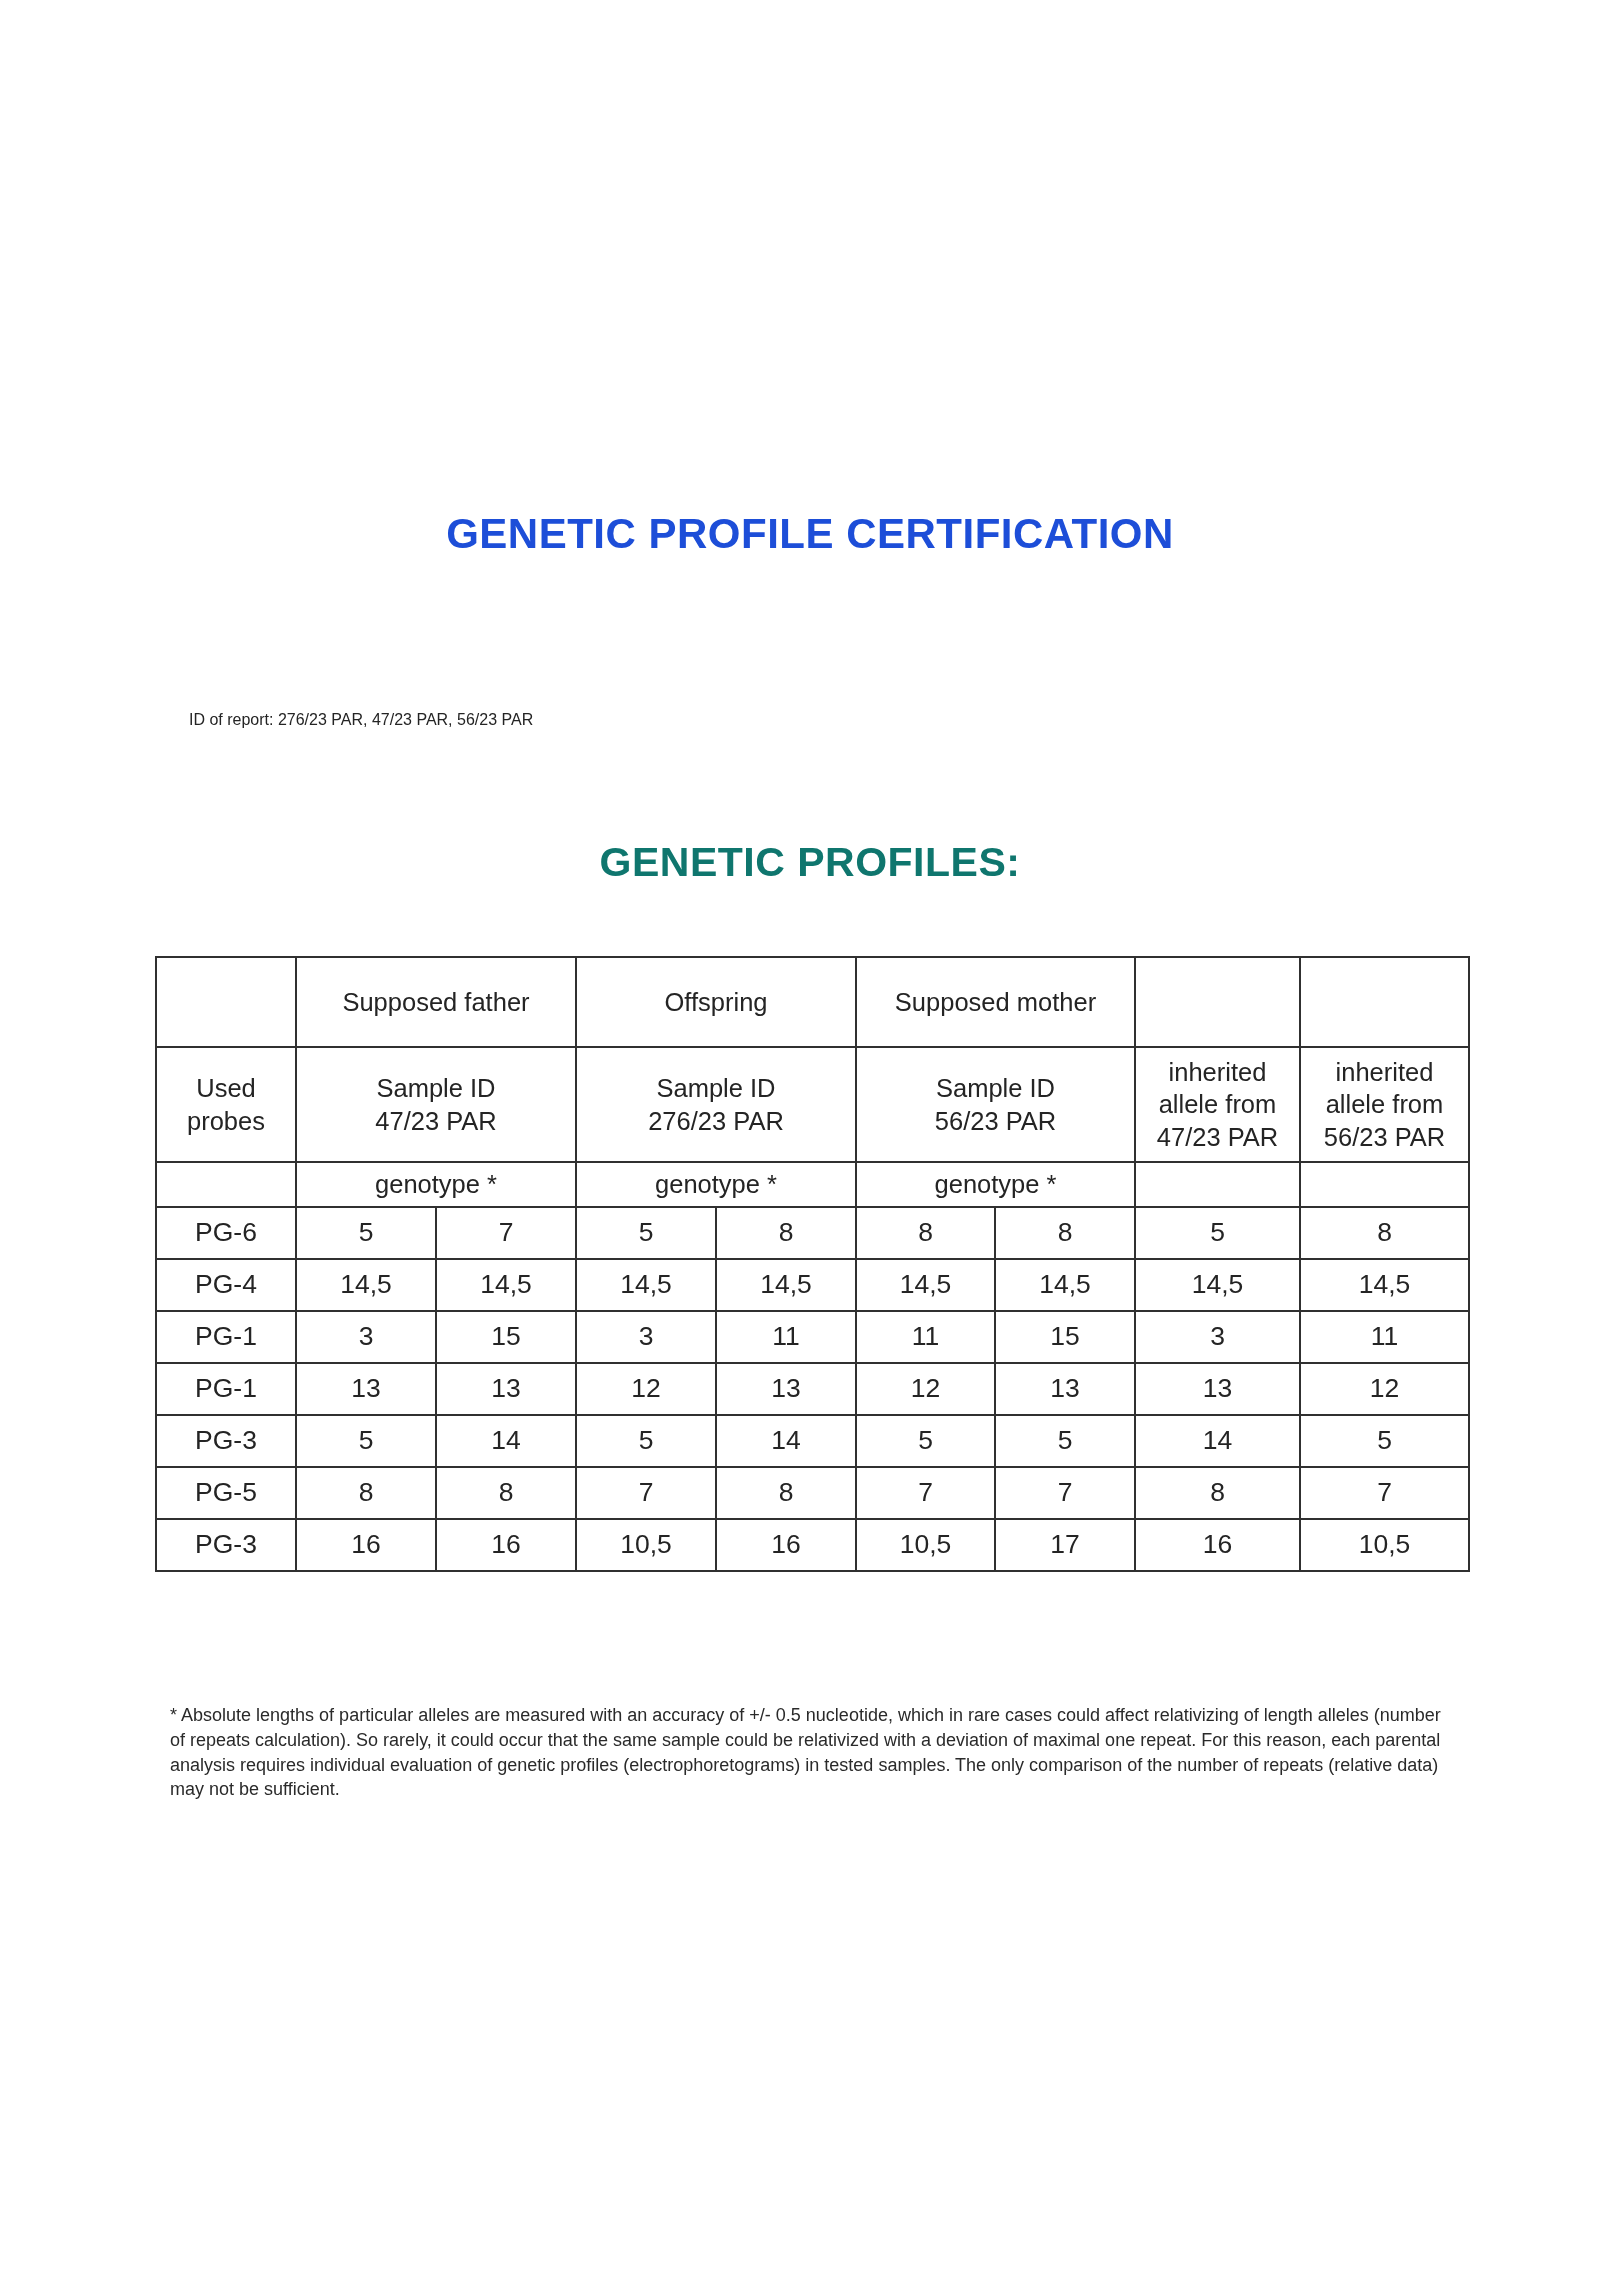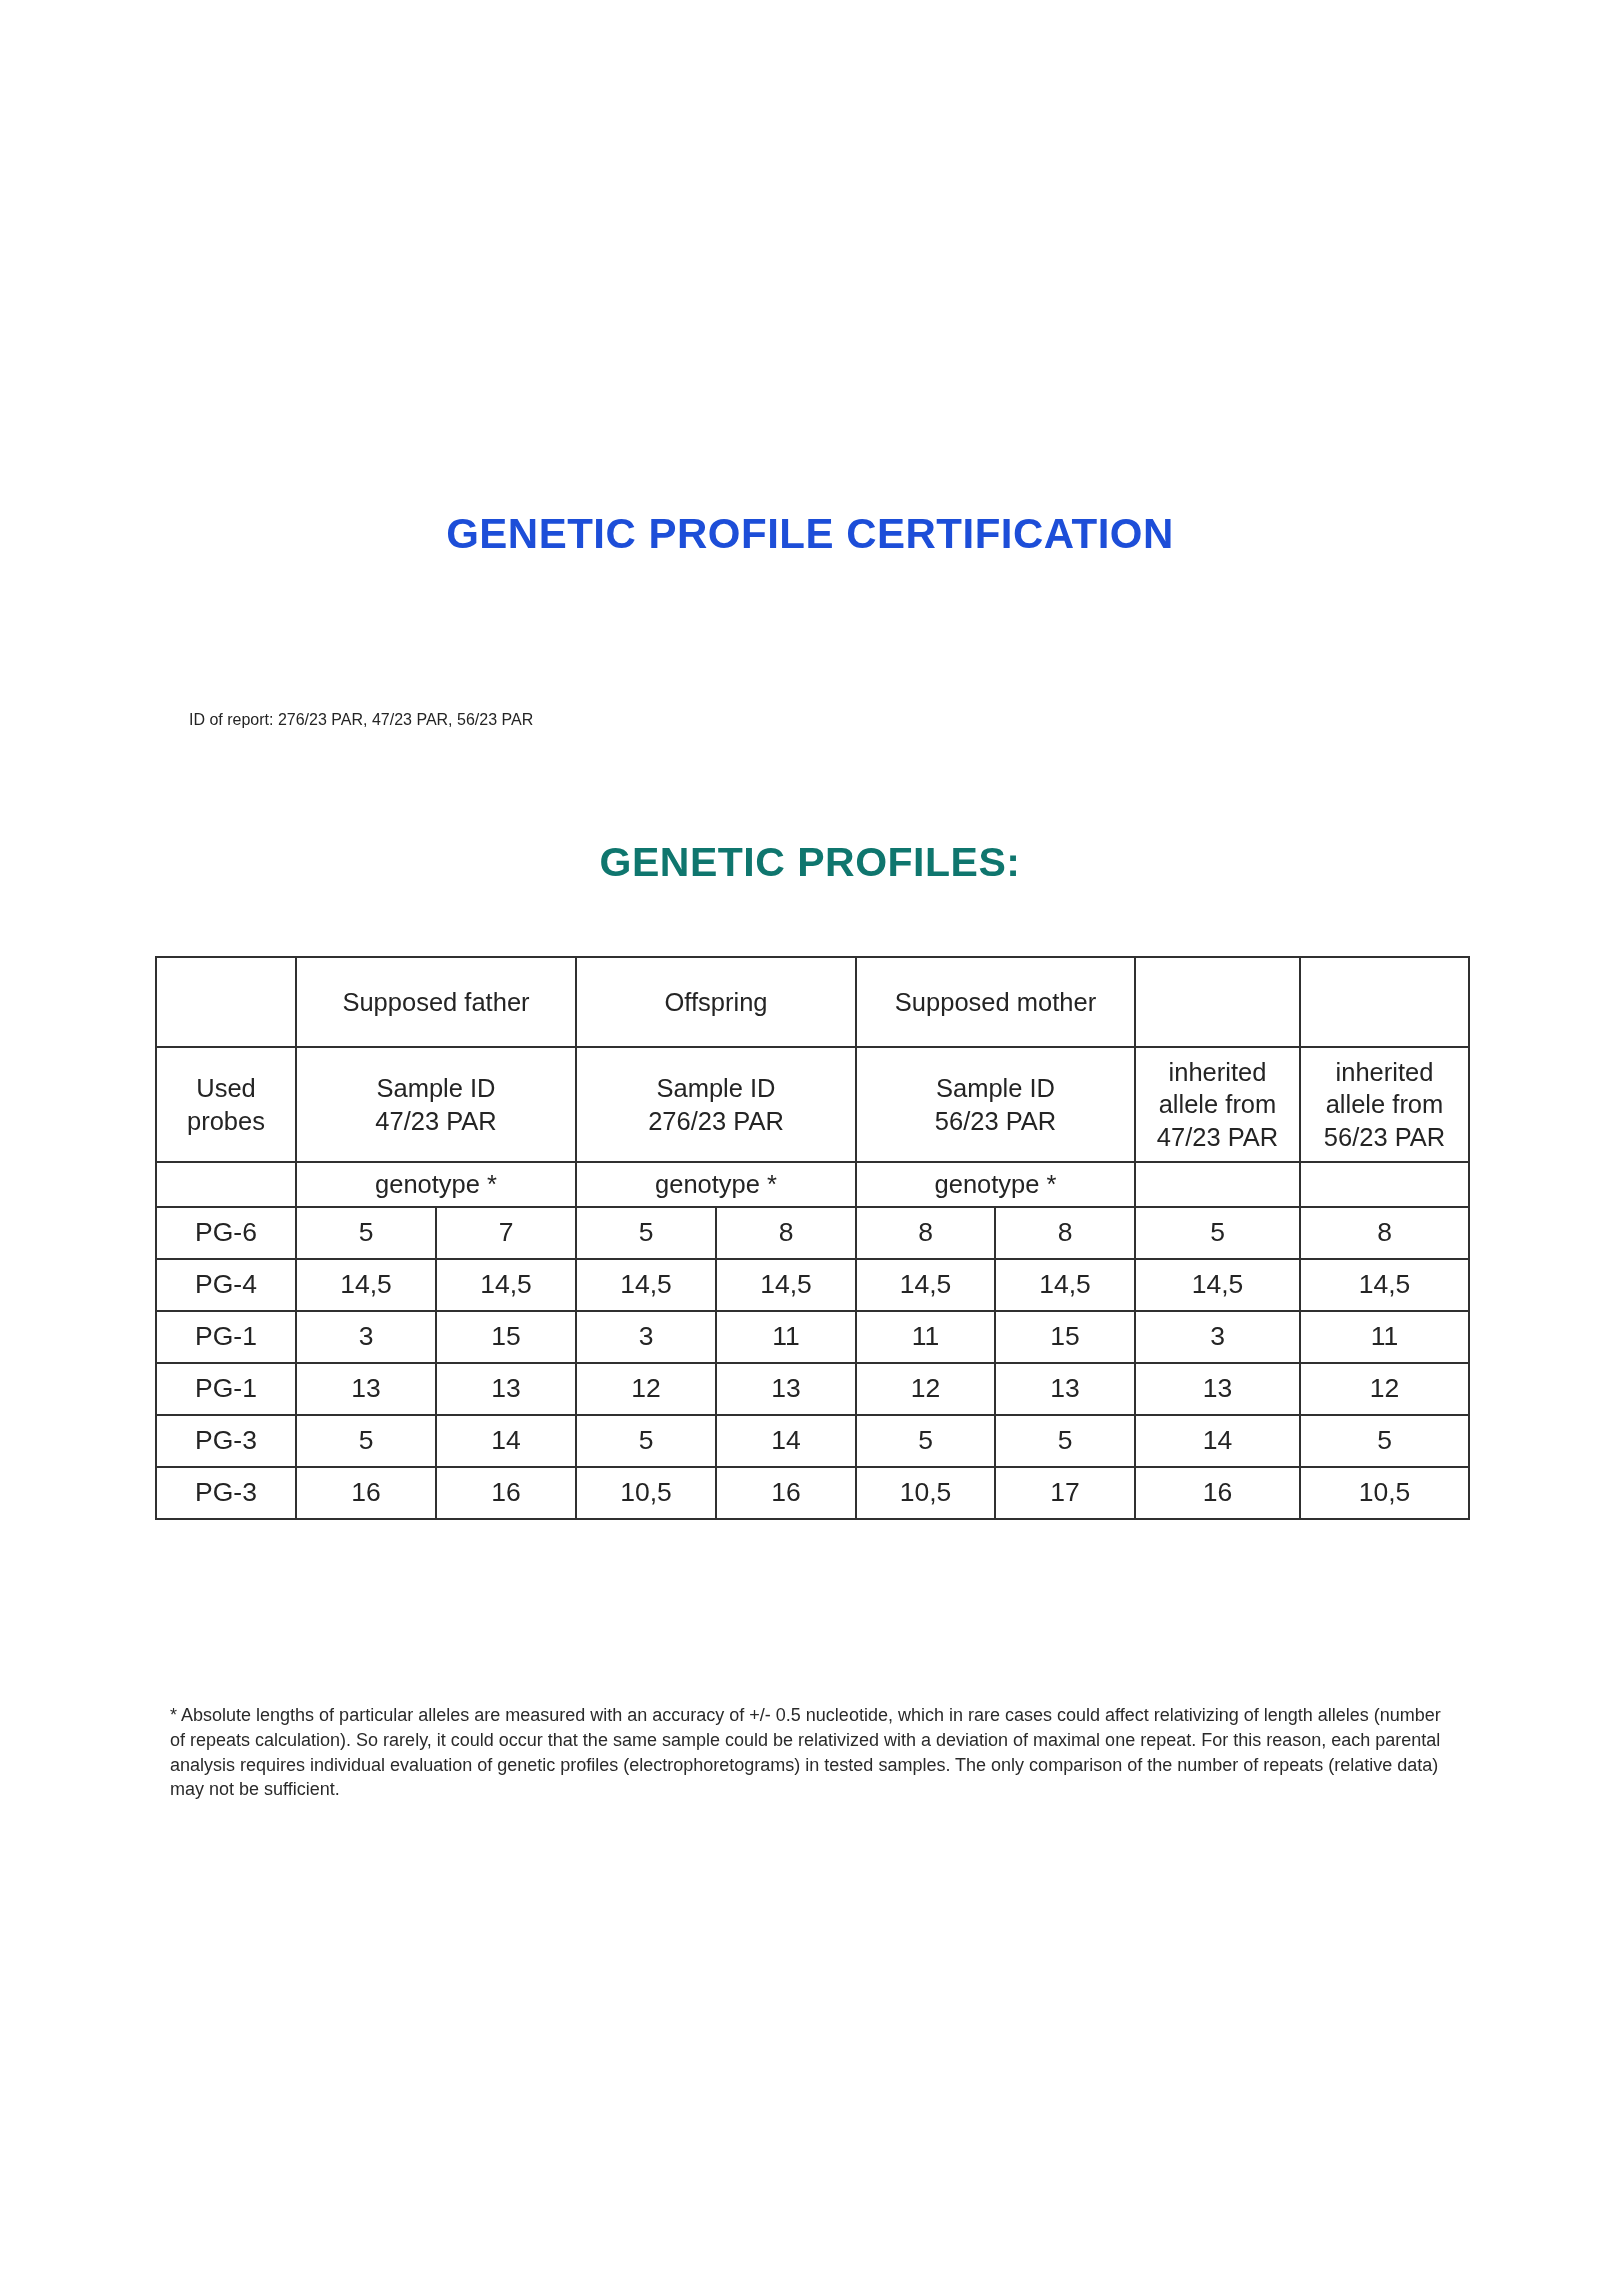--- a/index.html
+++ b/index.html
@@ -203,6 +203,17 @@
       <td>5</td>
     </tr>
 
+    <tr class="r-data">
+      <td>PG-5</td>
+      <td>8</td>
+      <td>8</td>
+      <td>7</td>
+      <td>8</td>
+      <td>7</td>
+      <td>7</td>
+      <td>8</td>
+      <td>7</td>
+    </tr>
 
     <tr class="r-data">
       <td>PG-3</td>

